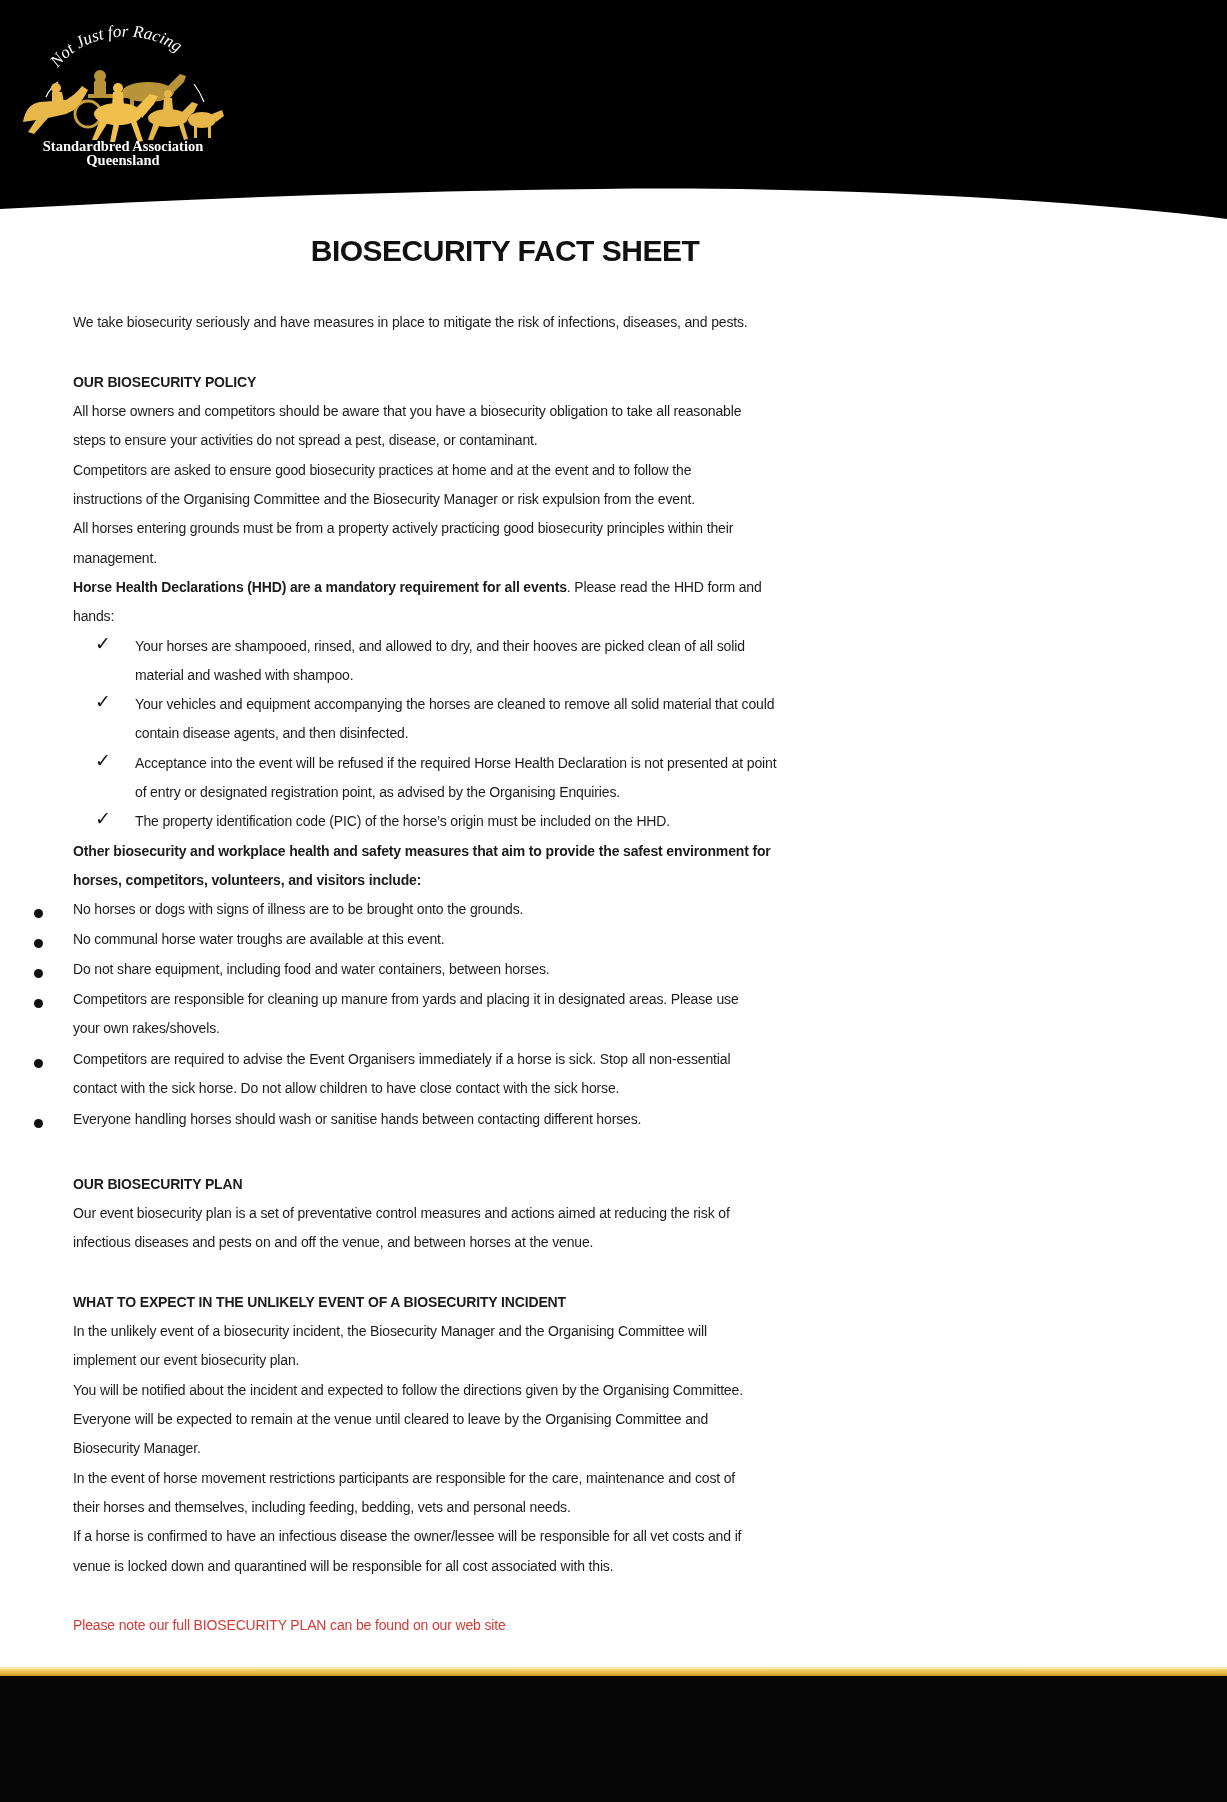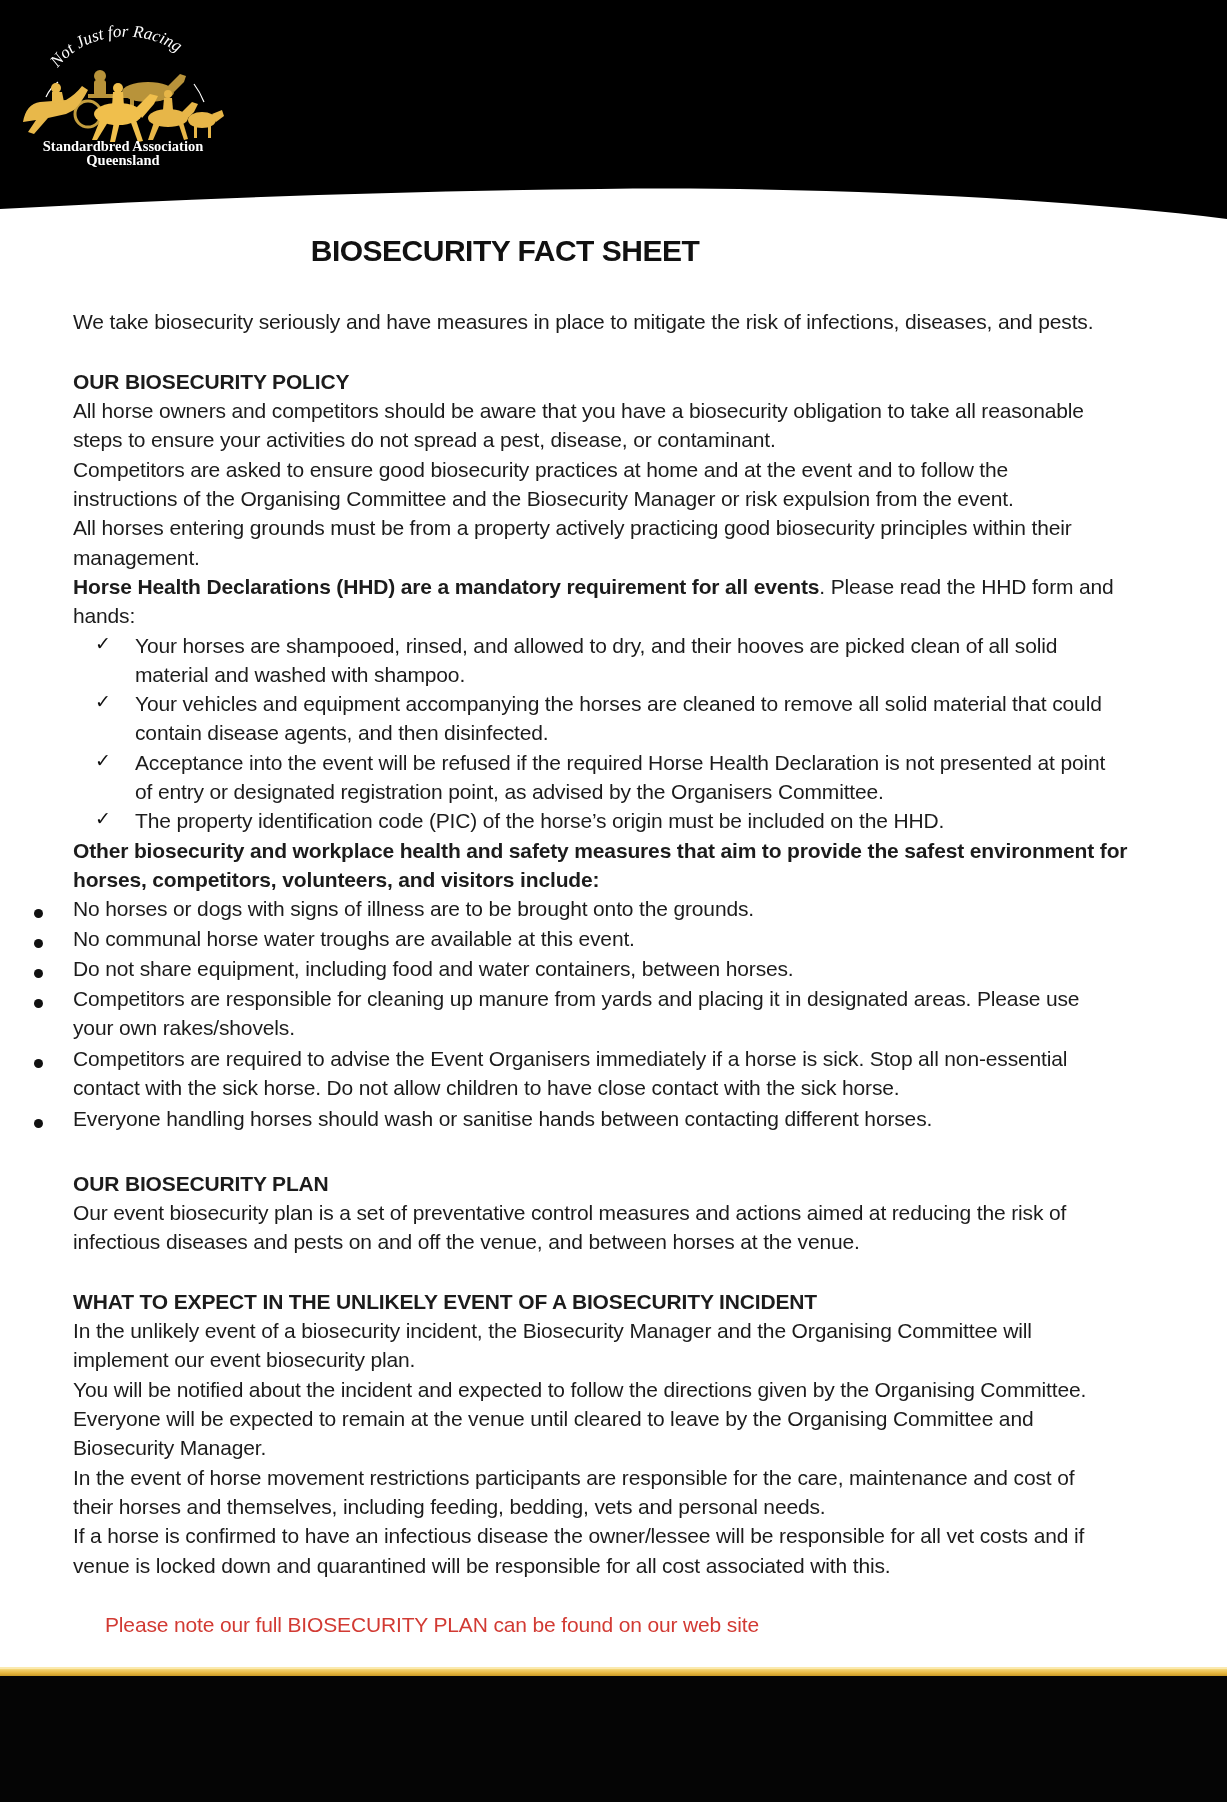--- a/index.html
+++ b/index.html
@@ -13,7 +13,7 @@
                  font-family: "Liberation Sans", sans-serif; }
   #doc-title { position: absolute; left: 0; width: 1010px; top: 234px; text-align: center;
                font-size: 30px; font-weight: bold; color: #111; letter-spacing: -0.5px; }
-  .line { position: absolute; left: 73px; font-size: 21px; white-space: nowrap;
+  .line { position: absolute; left: 73px; font-size: 14px; white-space: nowrap;
           letter-spacing: -0.15px; color: #1c1c1c; line-height: 24px; }
   .line.bold, .bold { font-weight: bold; }
   .line.check-text { left: 135px; }

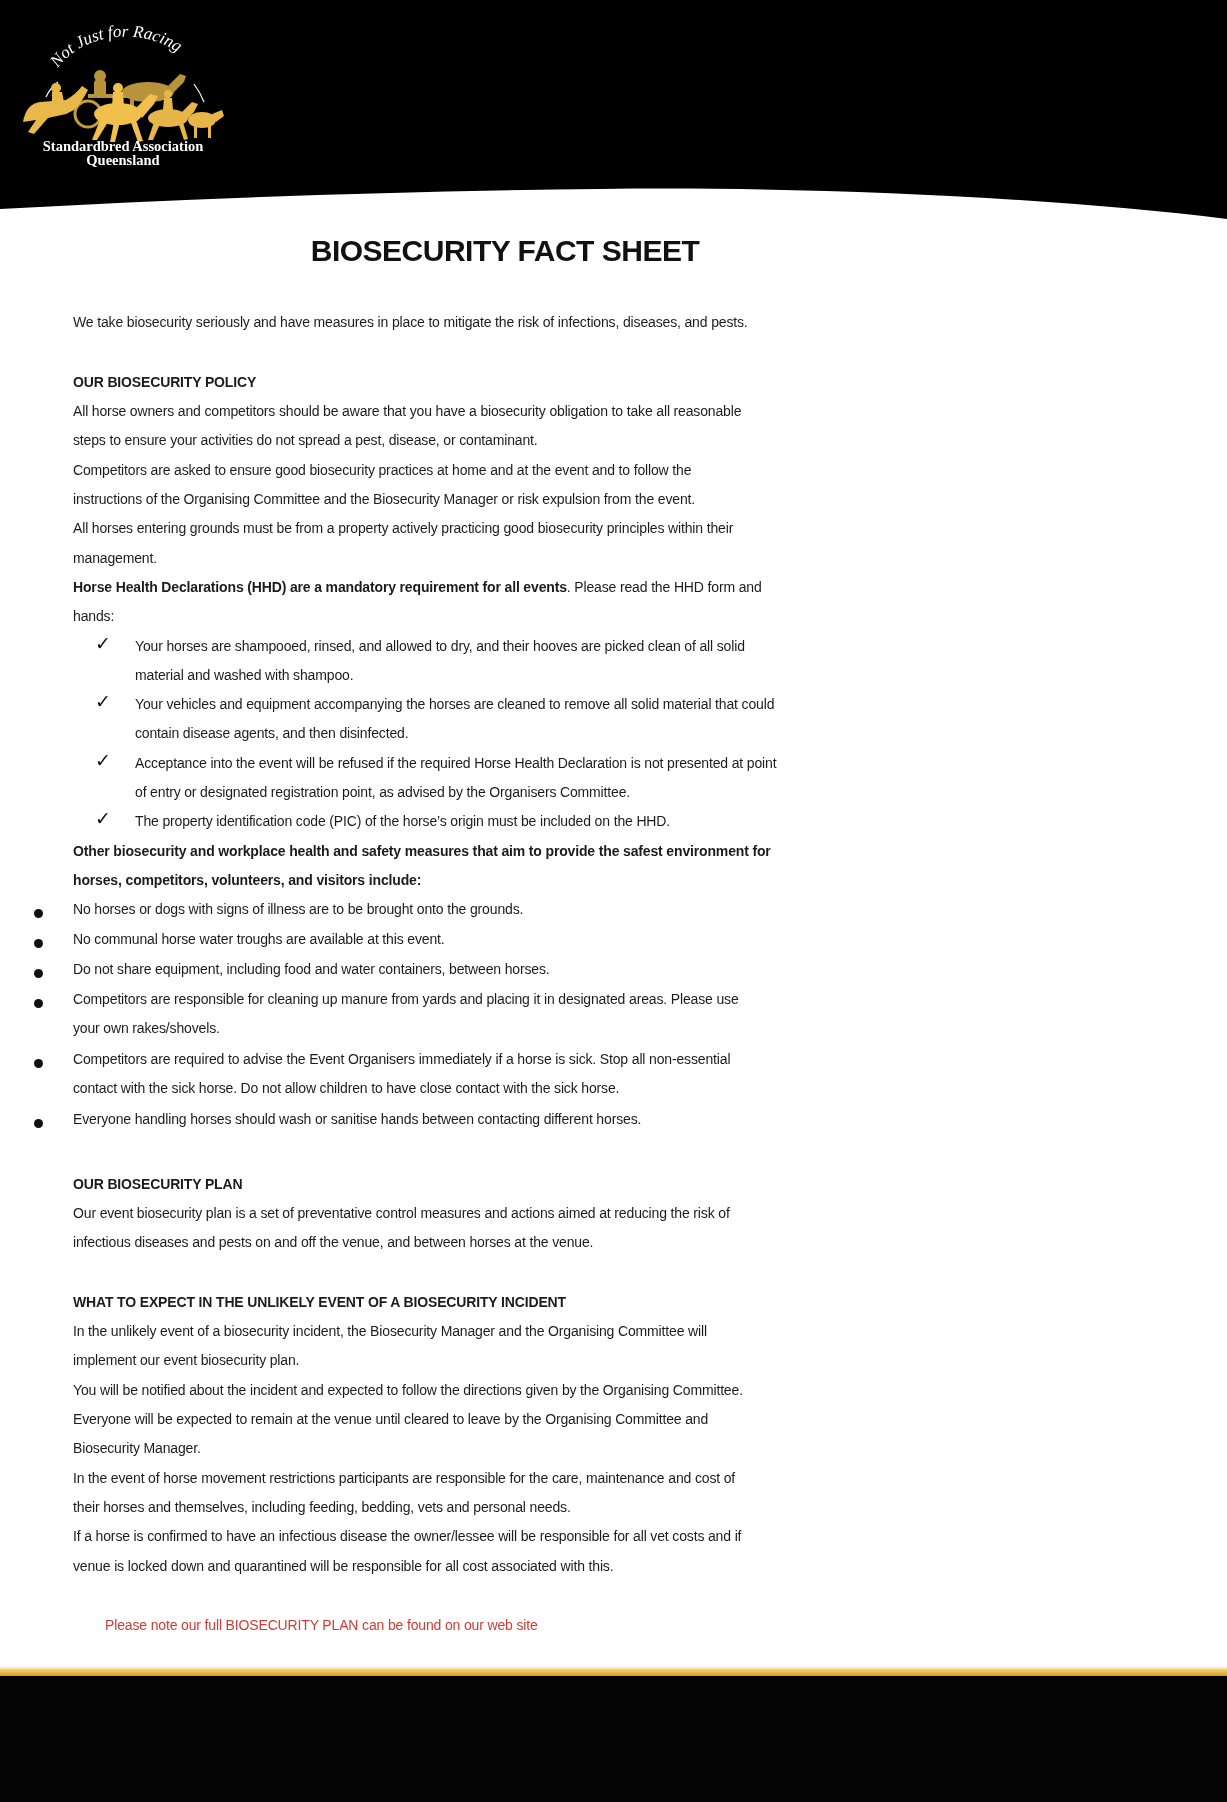--- a/index.html
+++ b/index.html
@@ -118,7 +118,7 @@
 
   <span class="mark-check" style="top:749px">✓</span>
   <div class="line check-text" style="top:751px">Acceptance into the event will be refused if the required Horse Health Declaration is not presented at point</div>
-  <div class="line check-text" style="top:780px">of entry or designated registration point, as advised by the Organisers Committee.</div>
+  <div class="line check-text" style="top:780px">of entry or designated registration point, as advised by the Organising Enquiries.</div>
 
   <span class="mark-check" style="top:807px">✓</span>
   <div class="line check-text" style="top:809px">The property identification code (PIC) of the horse’s origin must be included on the HHD.</div>

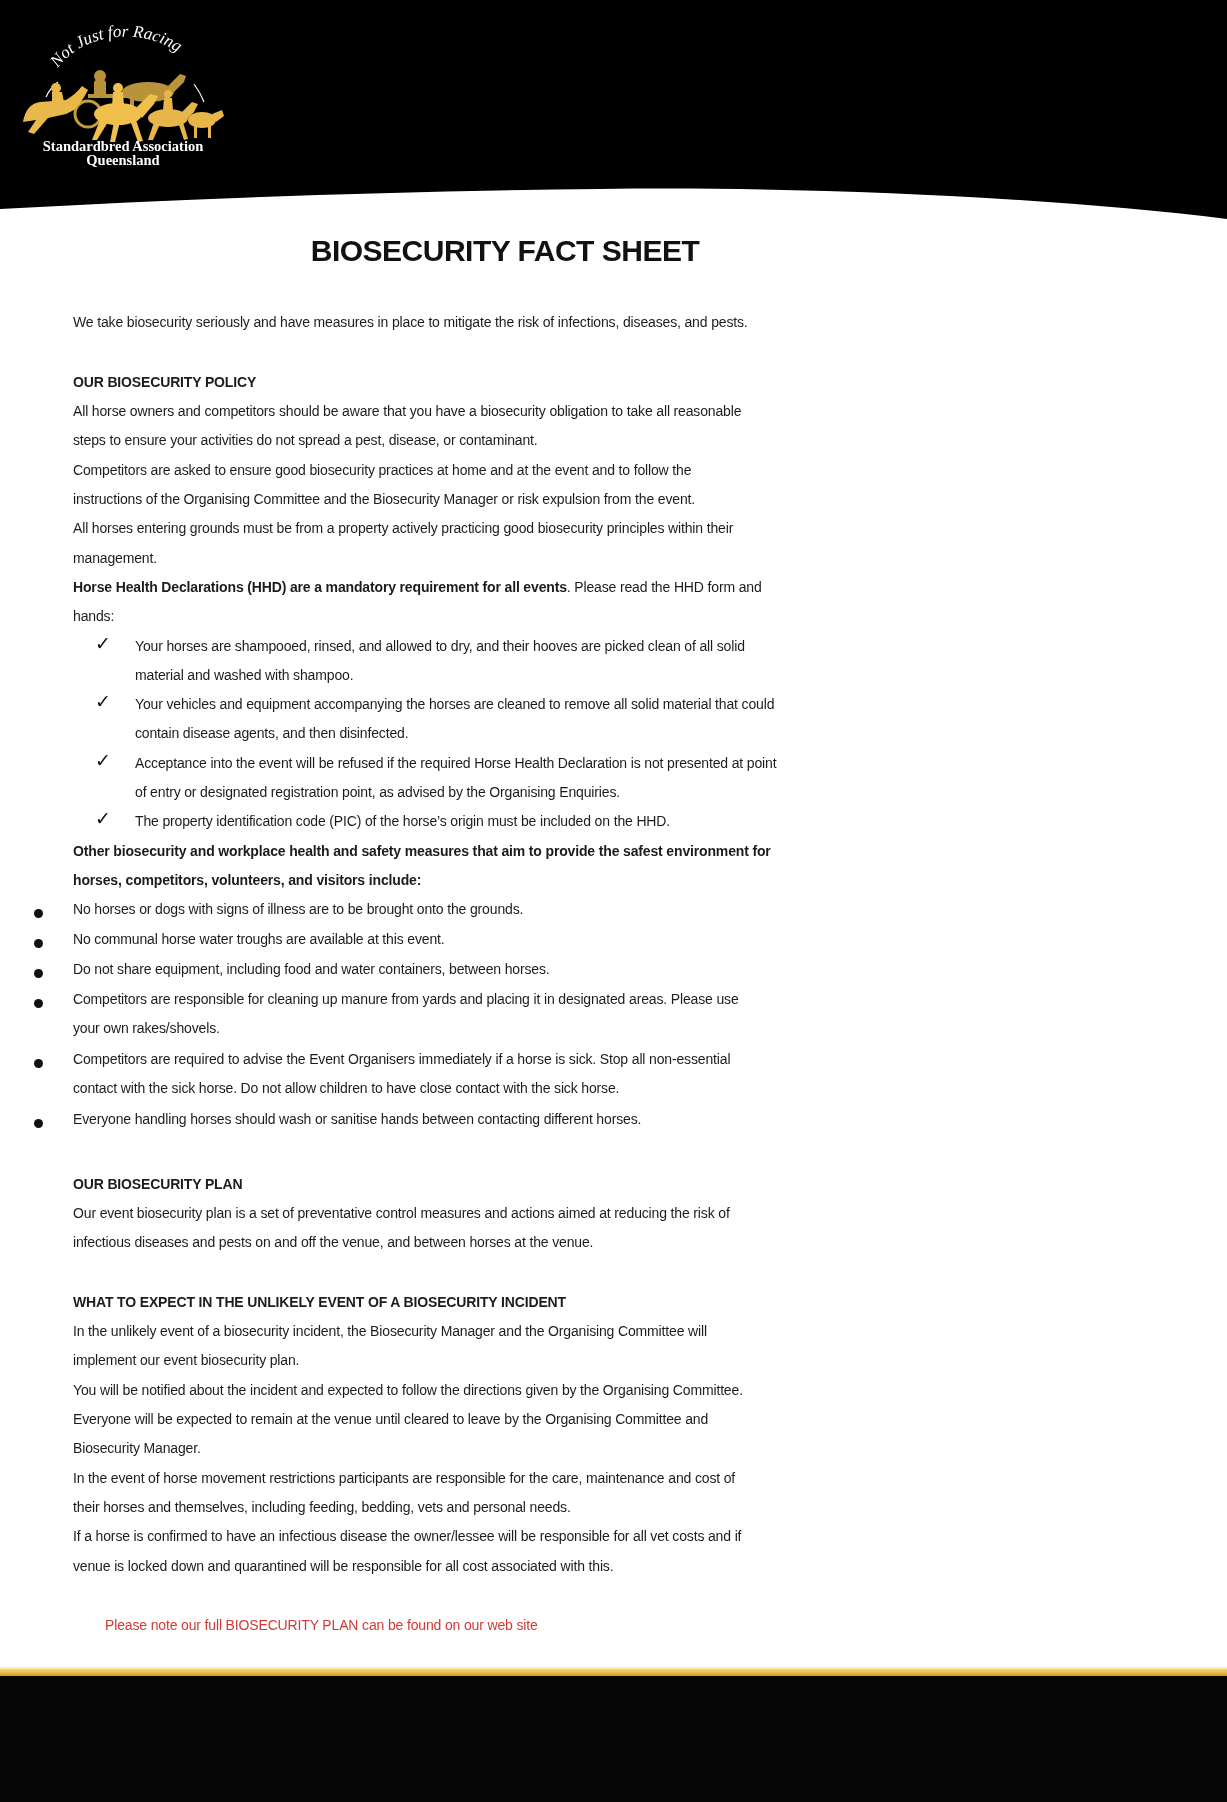--- a/index.html
+++ b/index.html
@@ -19,7 +19,7 @@
   .line.check-text { left: 135px; }
   .mark-check { position: absolute; left: 95px; font-size: 19px; color: #111; line-height: 24px; }
   .mark-bullet { position: absolute; left: 34px; width: 9px; height: 9px; border-radius: 50%; background: #111; }
-  .line.red { color: #d23a33; margin-left: 32px; }
+  .line.red { color: #d23a33; }
   #footer { position: absolute; left: 0; top: 1670px; width: 1227px; height: 132px; background: #050505; }
   #footer-gold { position: absolute; left: 0; top: 1669px; width: 1227px; height: 7px;
                  background: linear-gradient(#f5d77a, #e5b53e 60%, #c99a26); }

